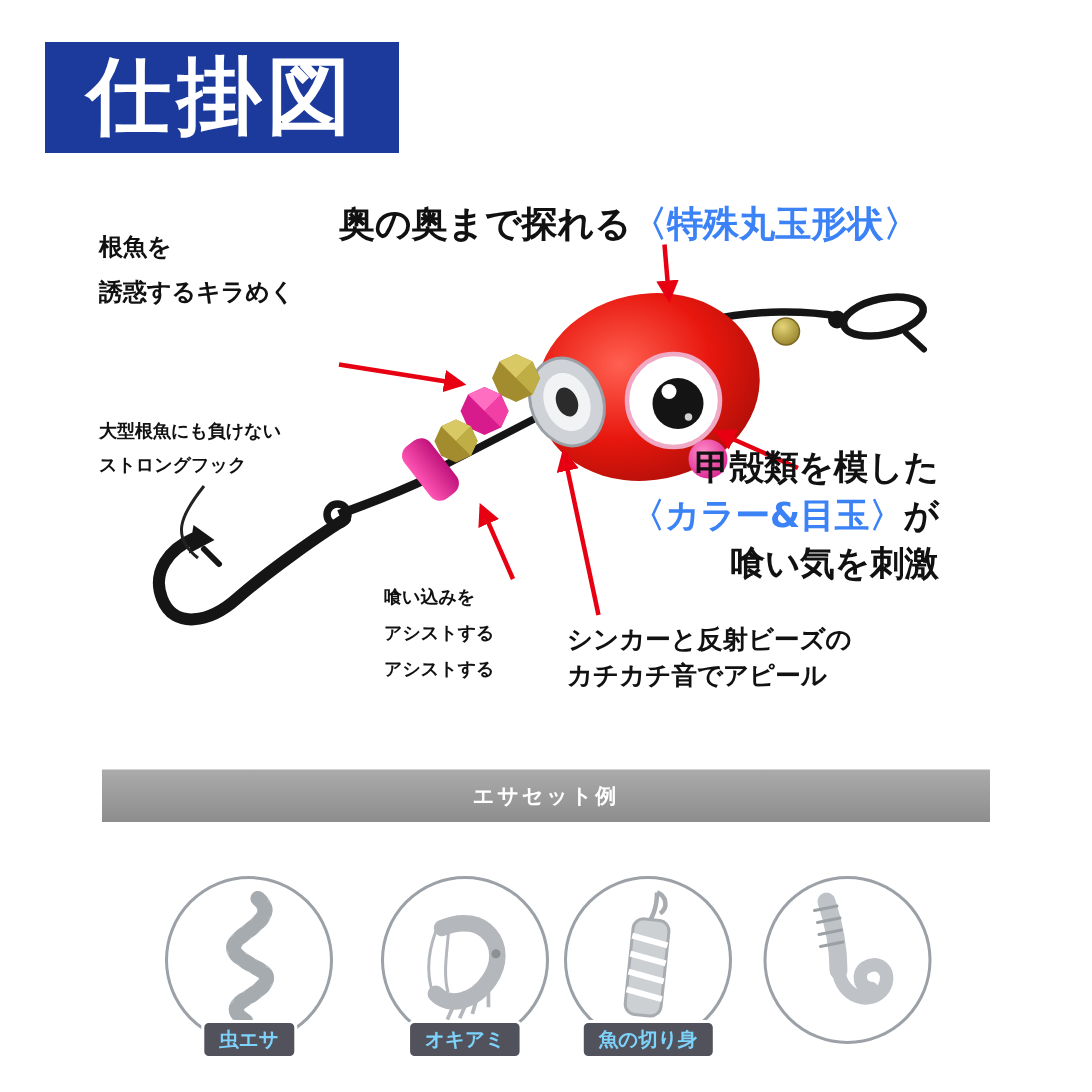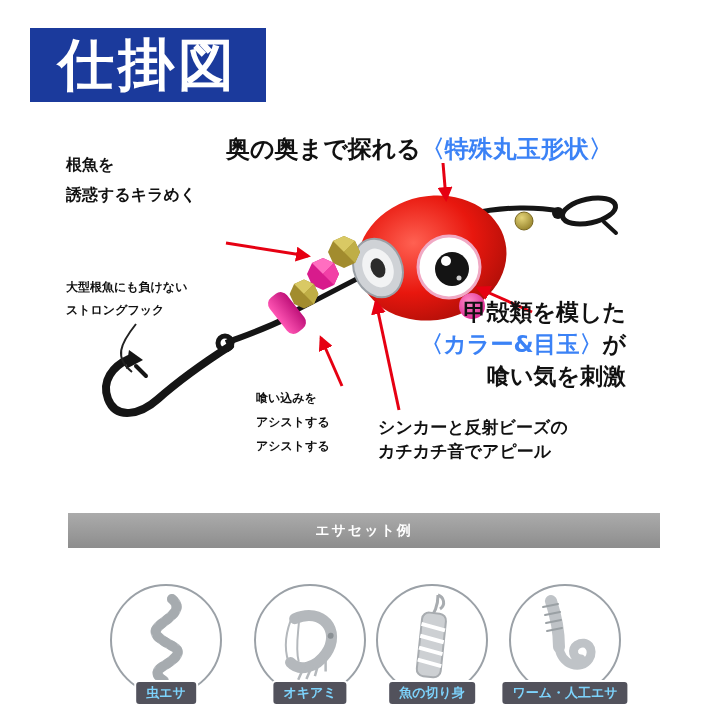--- a/index.html
+++ b/index.html
@@ -219,7 +219,6 @@
         <path d="M-6,8 C-4,26 16,32 24,20 C30,10 22,0 12,6 C6,10 8,20 16,20" stroke-width="9"></path>
       </g>
     </svg>
-    <div class="bait-label">ワーム・人工エサ</div>
   </div>
 
 </div>

